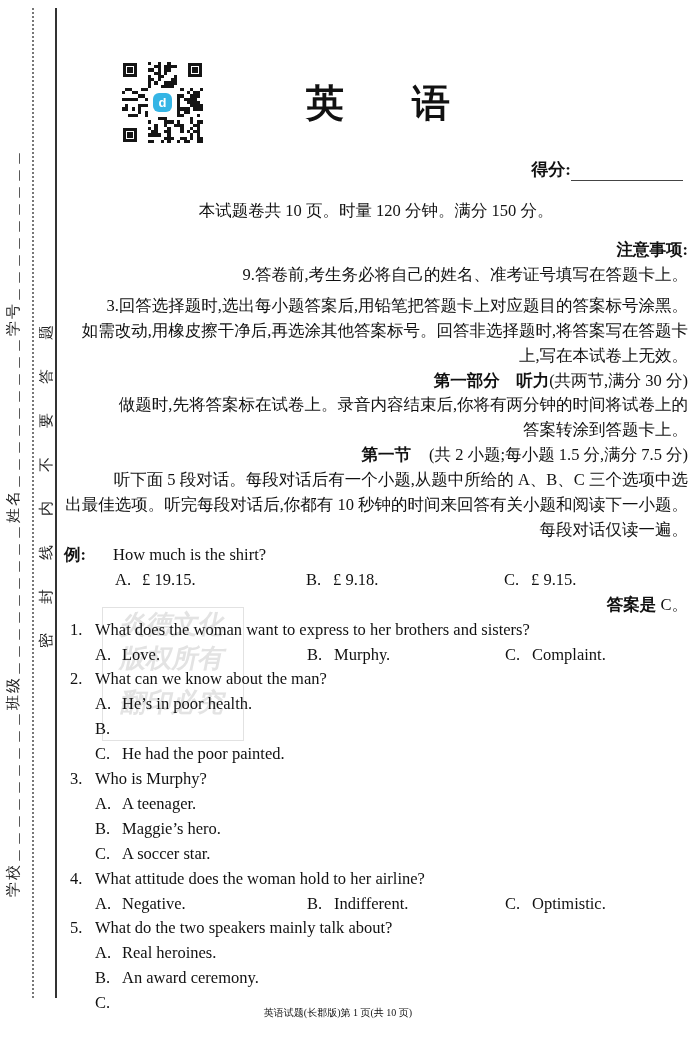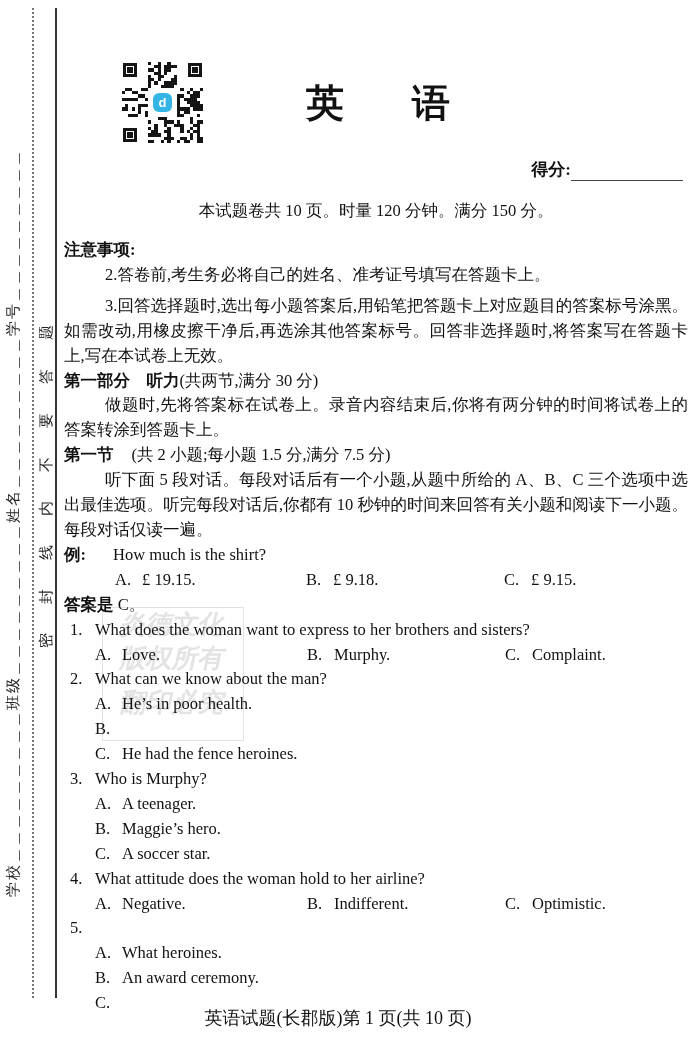--- a/index.html
+++ b/index.html
@@ -45,7 +45,7 @@
 
   
   .content{position:absolute;left:64px;top:238px;width:624px;font-size:16.5px;line-height:24.9px;z-index:1;}
-  .content p{margin:0;}
+  .content p{margin:0;text-align:right;}
   .cjk{text-align:justify;word-break:break-all;}
   .indent{text-indent:41px;}
   .mt6{margin-top:6px !important;}

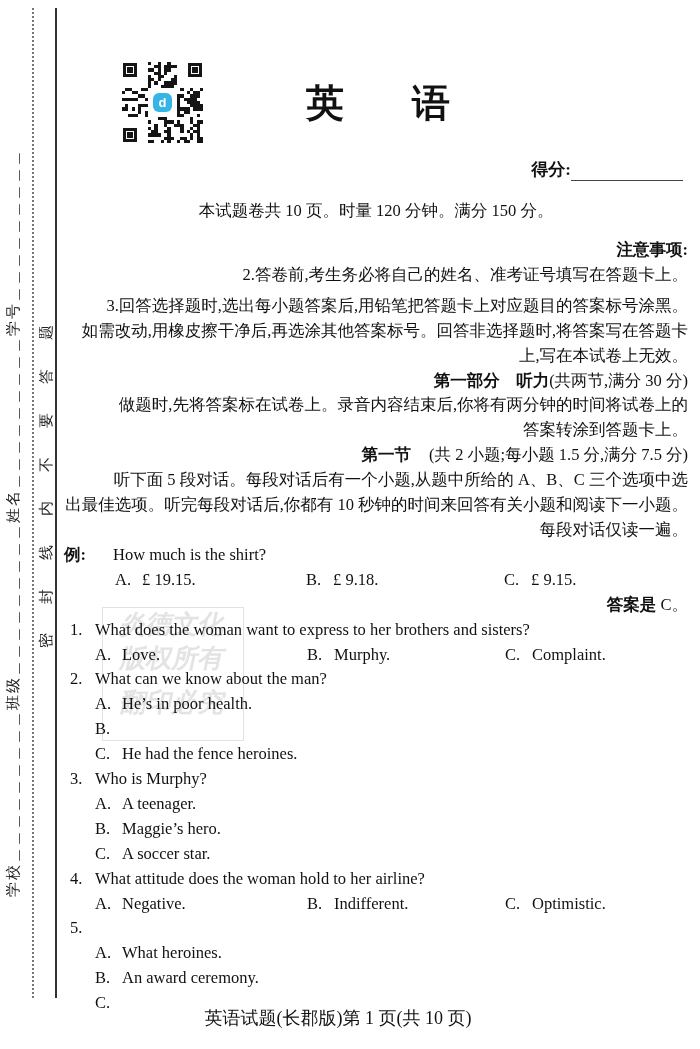--- a/index.html
+++ b/index.html
@@ -263,7 +263,7 @@
 
   <div class="content">
     <p class="b">注意事项:</p>
-    <p class="cjk indent">2.答卷前,考生务必将自己的姓名、准考证号填写在答题卡上。</p>
+    <p class="cjk indent">9.答卷前,考生务必将自己的姓名、准考证号填写在答题卡上。</p>
     <p class="cjk indent mt6">3.回答选择题时,选出每小题答案后,用铅笔把答题卡上对应题目的答案标号涂黑。如需改动,用橡皮擦干净后,再选涂其他答案标号。回答非选择题时,将答案写在答题卡上,写在本试卷上无效。</p>
 
     <p><span class="b">第一部分　听力</span><span>(共两节,满分 30 分)</span></p>

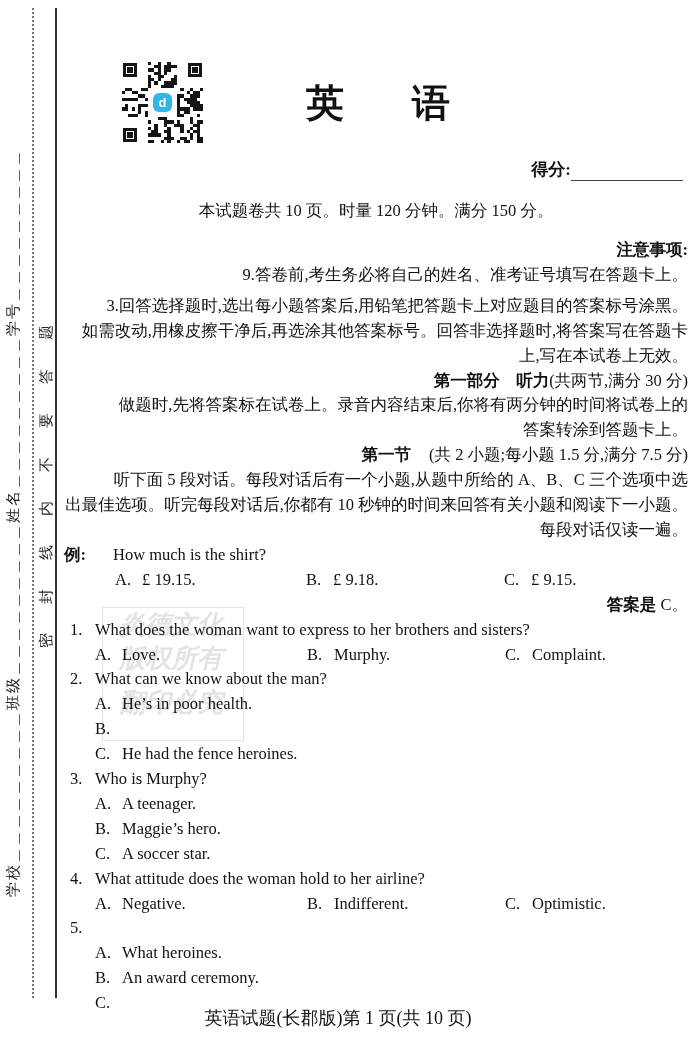--- a/index.html
+++ b/index.html
@@ -329,7 +329,7 @@
     <div class="opt-stack">
         <span class="opt">
           <span class="letter">C.</span>
-          <span>He had the fence heroines.</span>
+          <span>He had the poor painted.</span>
         </span>
       </div>
 

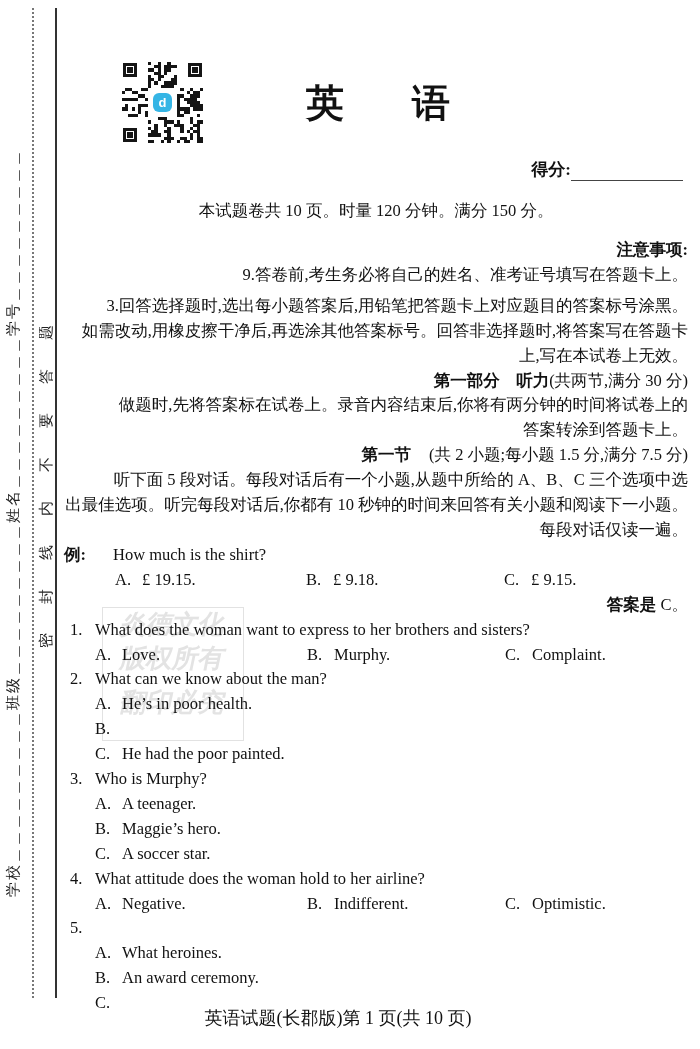--- a/index.html
+++ b/index.html
@@ -377,6 +377,7 @@
 
     <div class="q-line">
         <span class="qnum">5.</span>
+        <span>What do the two speakers mainly talk about?</span>
       </div>
     <div class="opt-stack">
         <span class="opt">

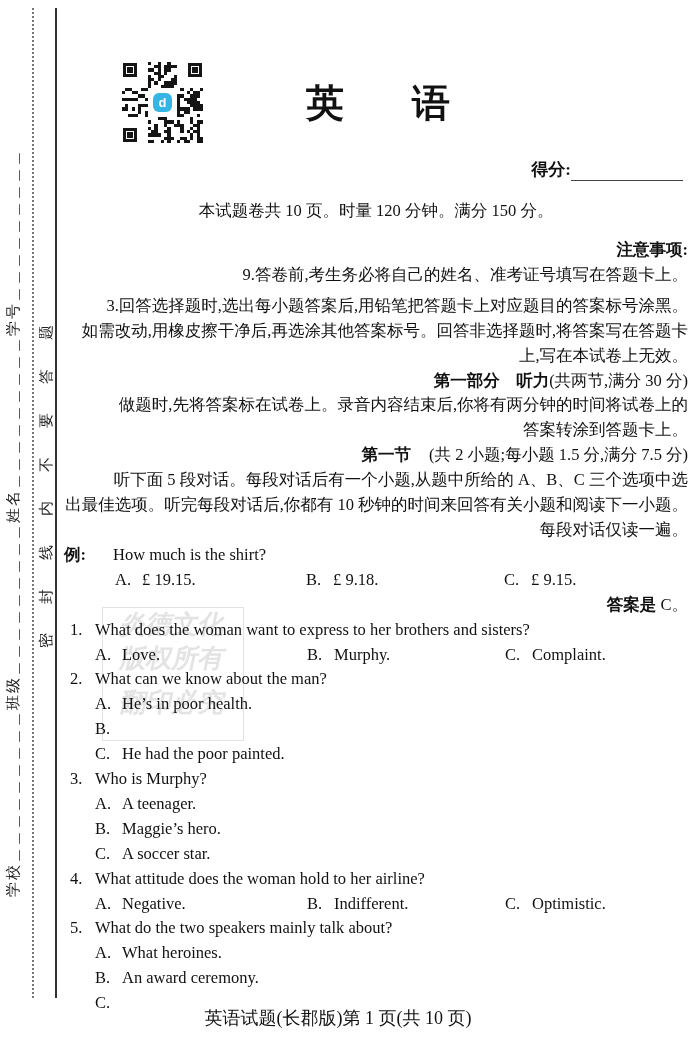--- a/index.html
+++ b/index.html
@@ -382,7 +382,7 @@
     <div class="opt-stack">
         <span class="opt">
           <span class="letter">A.</span>
-          <span>What heroines.</span>
+          <span>Real heroines.</span>
         </span>
       </div>
     <div class="opt-stack">

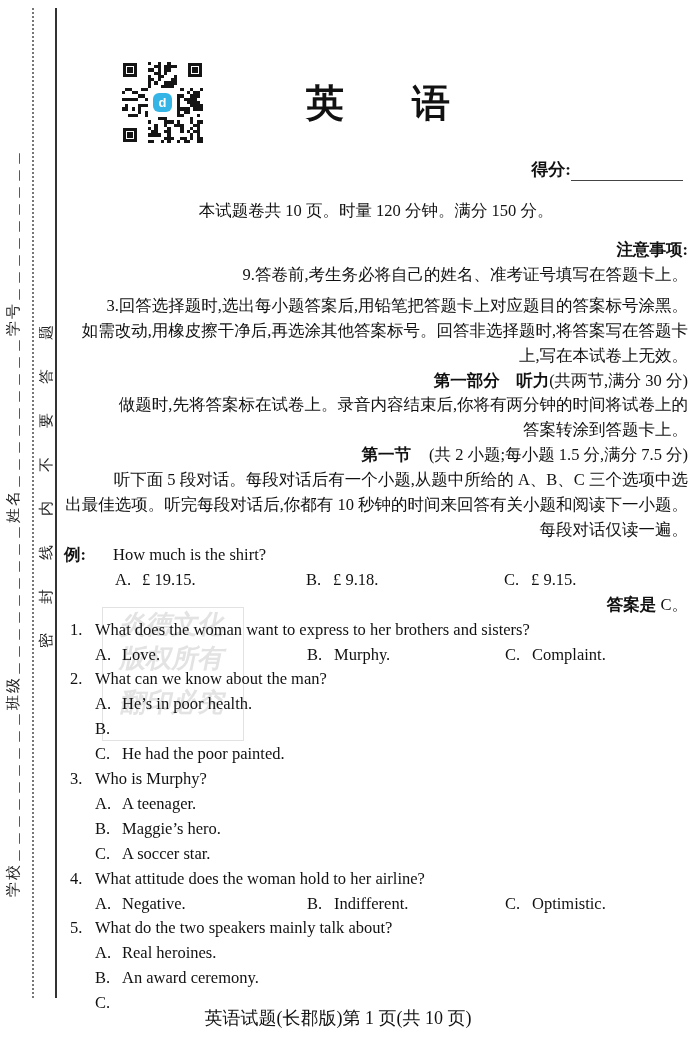--- a/index.html
+++ b/index.html
@@ -63,7 +63,7 @@
   .example-line{display:flex;}
   .example-label{width:49px;flex:0 0 49px;font-weight:bold;}
 
-  .footer{position:absolute;left:0;top:1006px;width:676px;text-align:center;font-size:18px;z-index:1;}
+  .footer{position:absolute;left:0;top:1006px;width:676px;text-align:center;font-size:10px;z-index:1;}
 </style>
 </head>
 <body>

